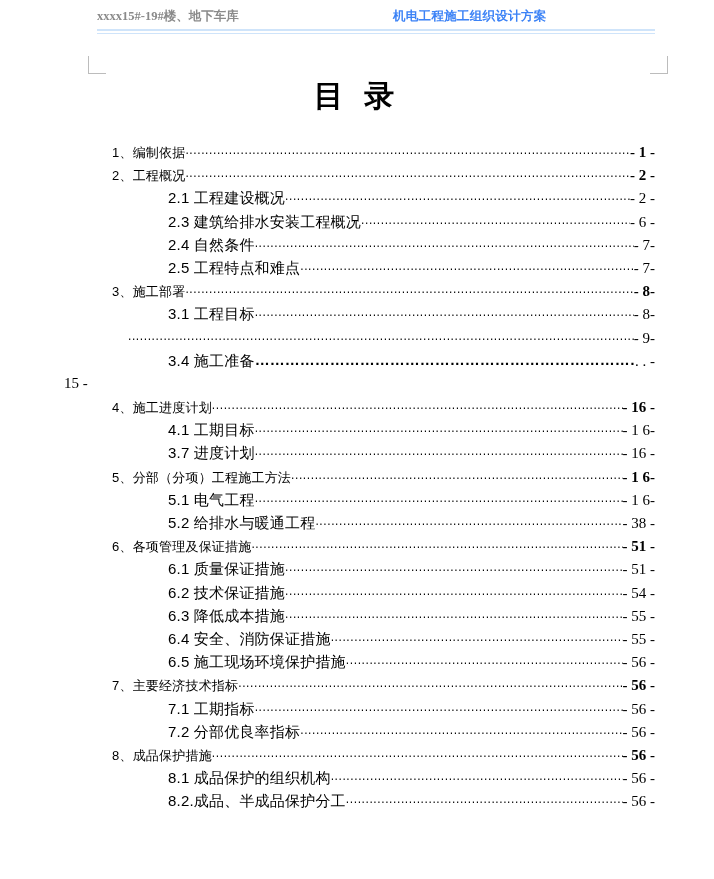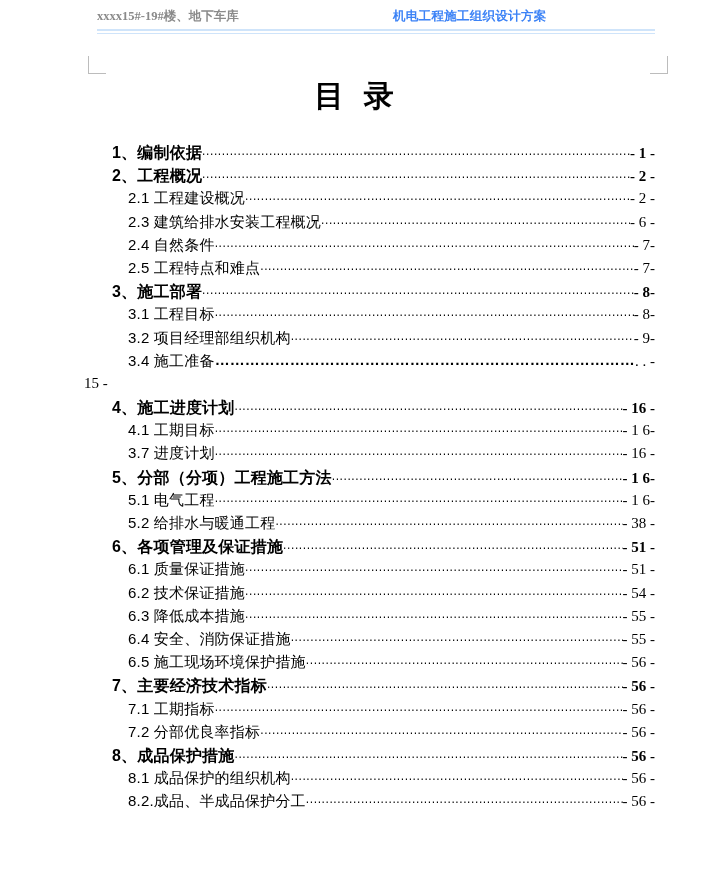--- a/index.html
+++ b/index.html
@@ -73,7 +73,7 @@
     top: 76px;
     width: 714px;
     text-align: center;
-    font-family: Liberation Serif, serif;
+    font-family: Liberation Sans, sans-serif;
     font-size: 30px;
     font-weight: bold;
     color: #000000;

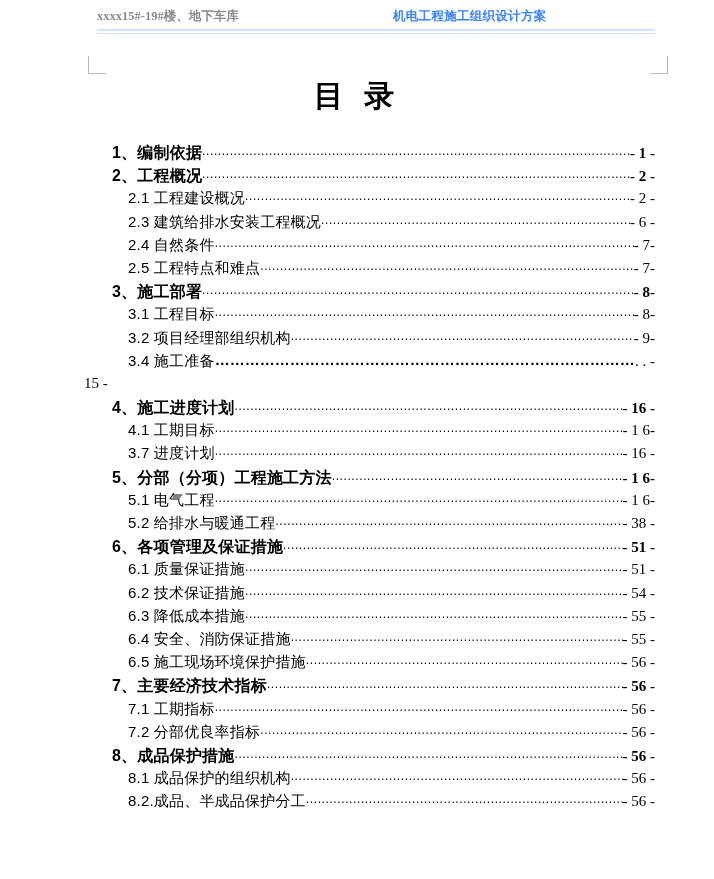--- a/index.html
+++ b/index.html
@@ -123,7 +123,7 @@
 
   
   .lvl1 { padding-left: 112px; }
-  .lvl1 .toc-label { font-weight: bold; font-size: 16px; letter-spacing: 0.2px; }
+  .lvl1 .toc-label { font-weight: normal; font-size: 13px; letter-spacing: 0.2px; }
   .lvl1 .toc-page  { font-weight: bold; font-size: 15px; font-family: "Liberation Serif", serif; }
 
   

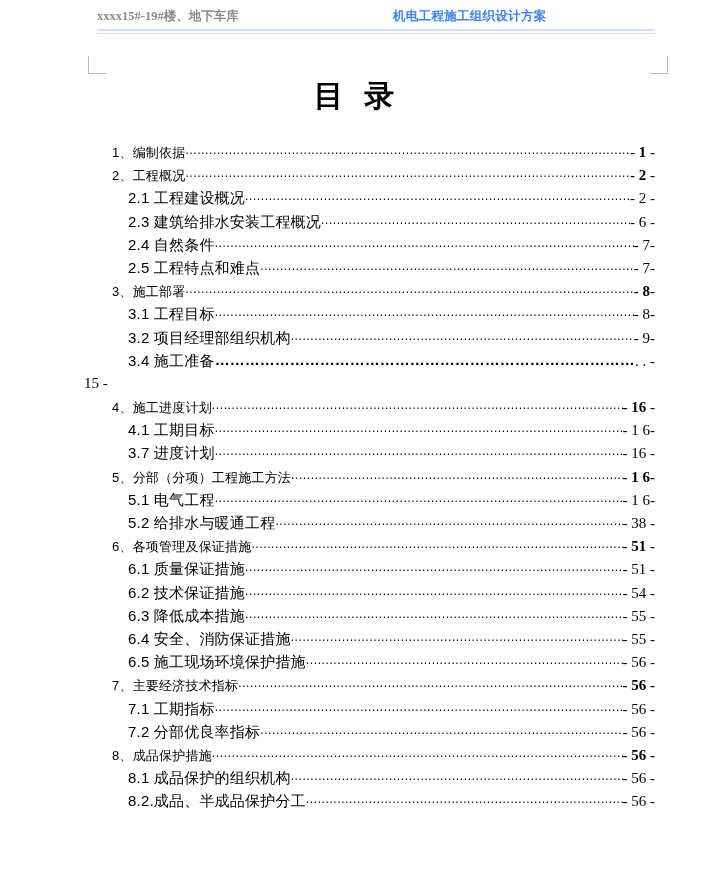--- a/index.html
+++ b/index.html
@@ -128,7 +128,7 @@
 
   
   .lvl2 { padding-left: 128px; }
-  .lvl2 .toc-label { font-weight: normal; font-size: 15px; letter-spacing: 0.2px; }
+  .lvl2 .toc-label { font-weight: normal; font-size: 15px; letter-spacing: 0.2px; margin-left: 40px; }
   .lvl2 .toc-page  { font-weight: normal; font-size: 15px; font-family: "Liberation Serif", serif; }
 
   

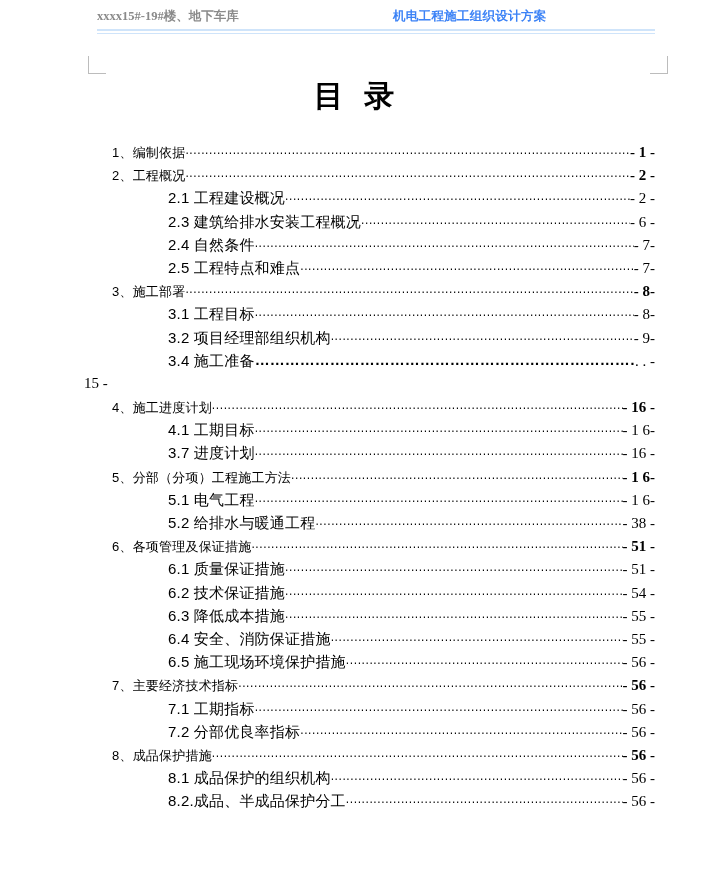--- a/index.html
+++ b/index.html
@@ -205,7 +205,6 @@
       <span class="toc-page">- 8-</span>
     </div>
     <div class="toc-row lvl2">
-      <span class="toc-label">3.2 项目经理部组织机构</span>
       <span class="toc-leader"></span>
       <span class="toc-page">- 9-</span>
     </div>

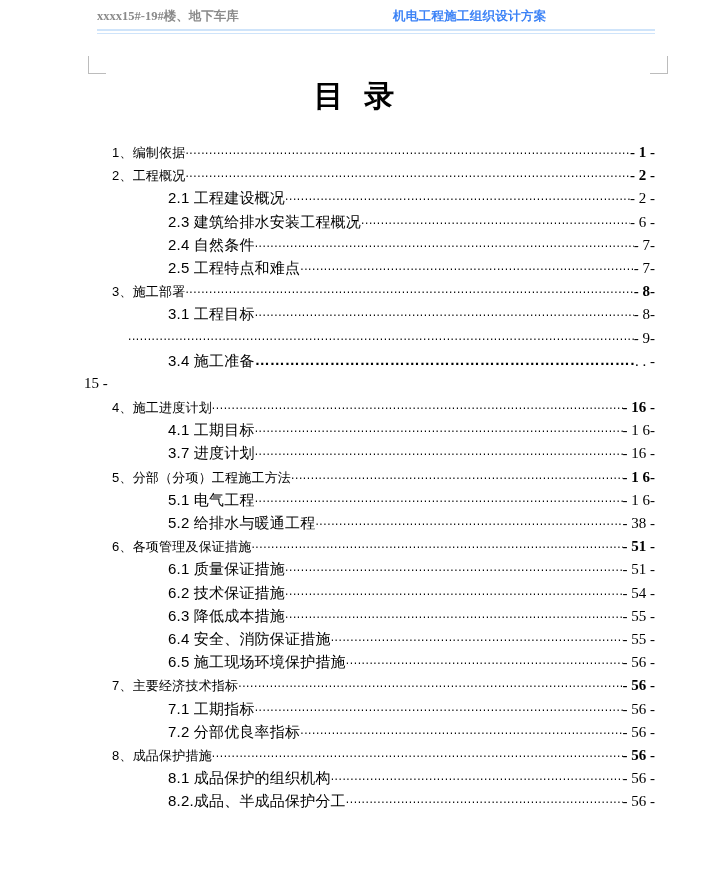--- a/index.html
+++ b/index.html
@@ -141,7 +141,7 @@
   }
   
   .toc-wrap {
-    padding-left: 84px;
+    padding-left: 64px;
     height: 23.2px;
     font-size: 15px;
     font-family: "Liberation Serif", serif;

